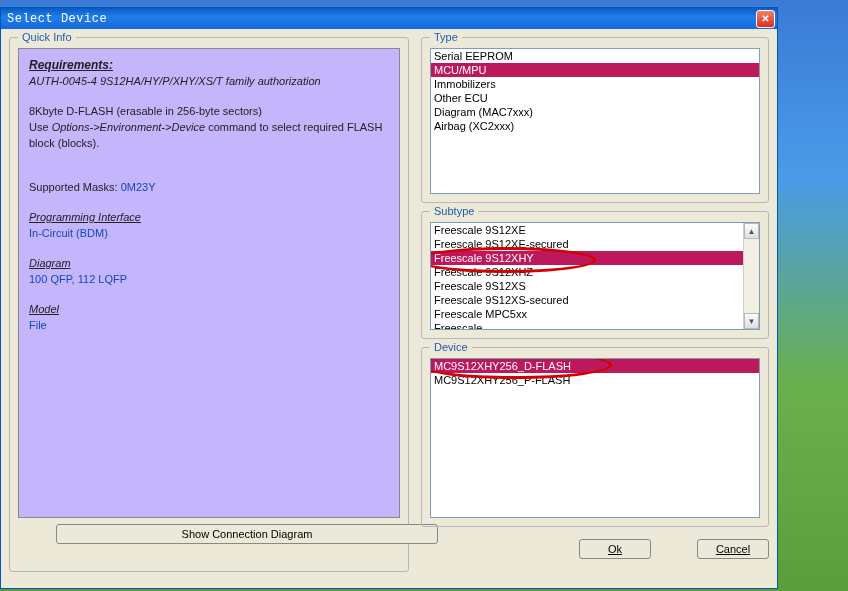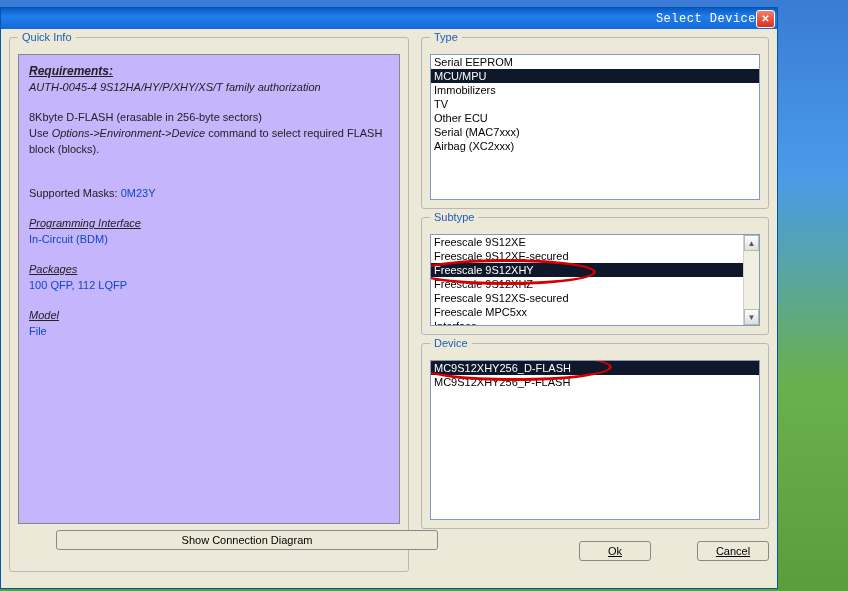--- a/index.html
+++ b/index.html
@@ -26,7 +26,7 @@
   background: linear-gradient(to bottom, #0a5ac4, #1f7eeb 40%, #1569d8);
   display: flex;
   align-items: center;
-  justify-content: flex-end;
+  justify-content: space-between;
   padding: 0 2px 0 6px;
   color: #fff;
 }

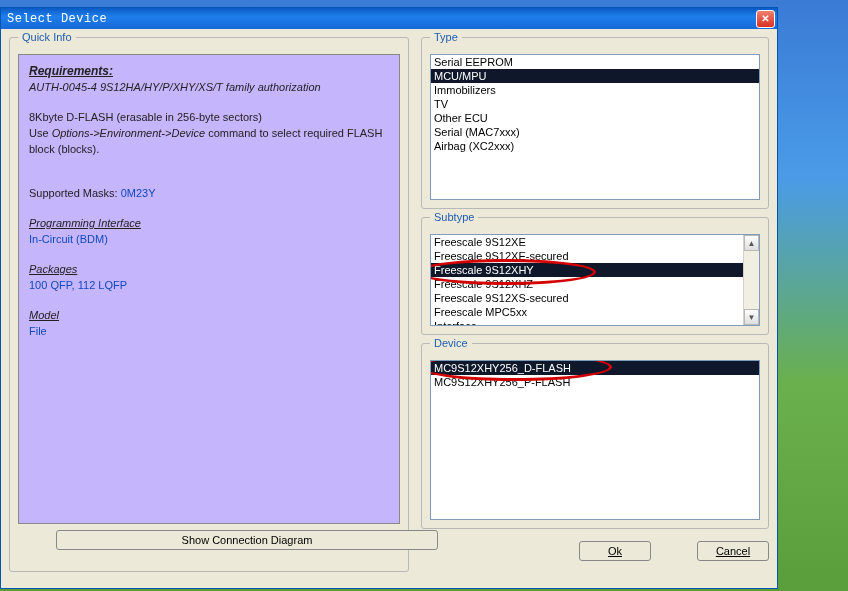--- a/index.html
+++ b/index.html
@@ -68,7 +68,7 @@
 .groupbox {
   border: 1px solid #b8b8b8;
   border-radius: 3px;
-  padding: 16px 8px 8px 8px;
+  padding: 10px 8px 8px 8px;
   margin-bottom: 8px;
   position: relative;
 }

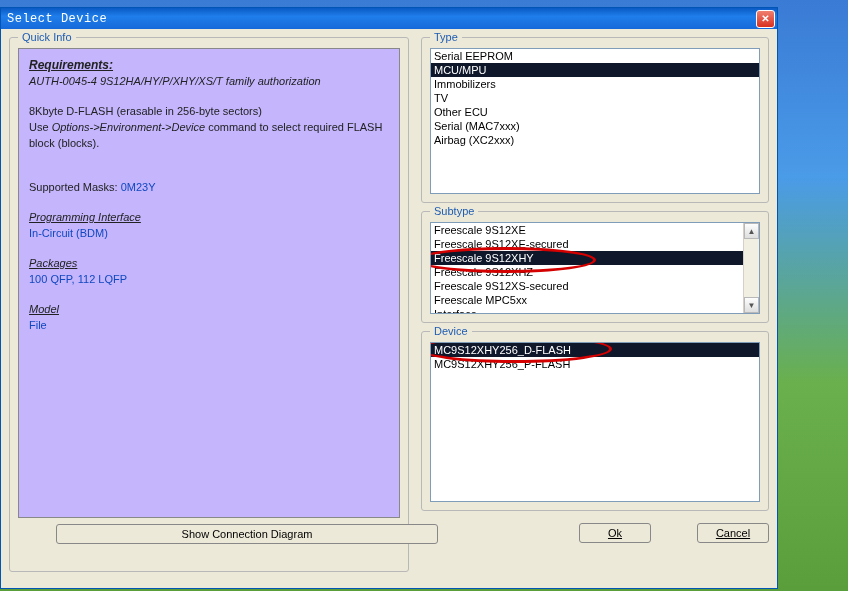--- a/index.html
+++ b/index.html
@@ -129,7 +129,7 @@
   white-space: nowrap;
 }
 .lb-item.selected {
-  background: #0f172a;
+  background: #be185d;
   color: #fff;
 }
 .scrollbar {

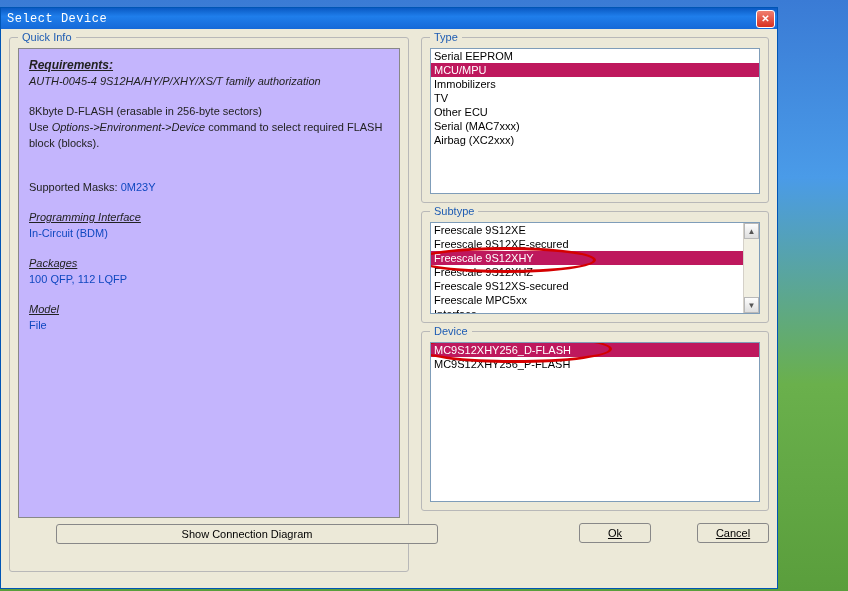--- a/index.html
+++ b/index.html
@@ -220,7 +220,6 @@
               <div class="lb-item">Serial EEPROM</div>
               <div class="lb-item selected">MCU/MPU</div>
               <div class="lb-item">Immobilizers</div>
-              <div class="lb-item">TV</div>
               <div class="lb-item">Other ECU</div>
               <div class="lb-item">Serial (MAC7xxx)</div>
               <div class="lb-item">Airbag (XC2xxx)</div>

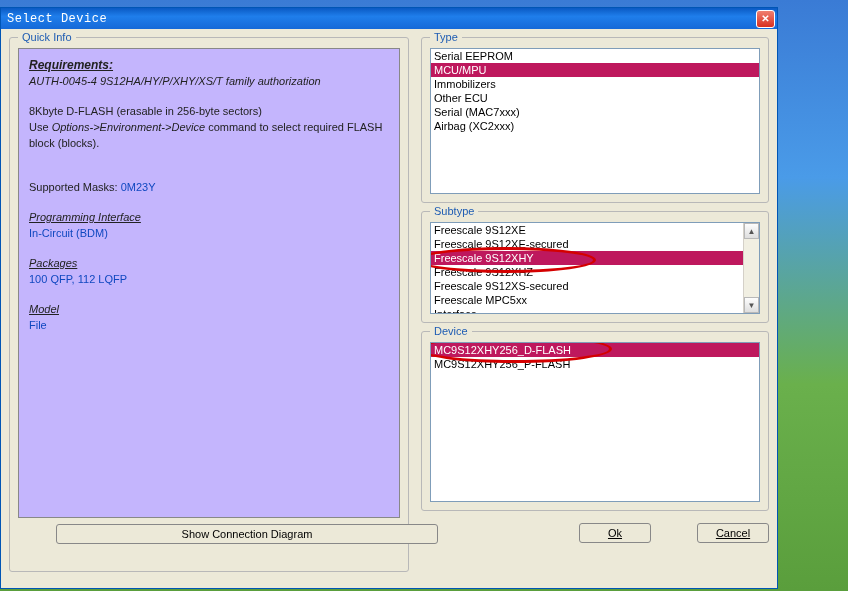--- a/index.html
+++ b/index.html
@@ -221,7 +221,7 @@
               <div class="lb-item selected">MCU/MPU</div>
               <div class="lb-item">Immobilizers</div>
               <div class="lb-item">Other ECU</div>
-              <div class="lb-item">Serial (MAC7xxx)</div>
+              <div class="lb-item">Diagram (MAC7xxx)</div>
               <div class="lb-item">Airbag (XC2xxx)</div>
             </div>
         </div>

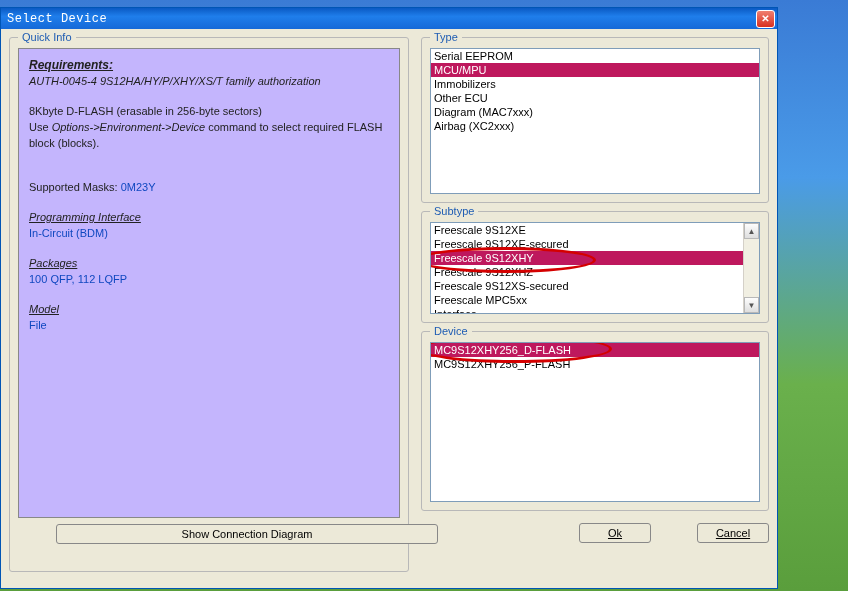--- a/index.html
+++ b/index.html
@@ -114,7 +114,7 @@
   overflow: hidden;
 }
 .listbox.type { height: 146px; }
-.listbox.subtype { height: 92px; }
+.listbox.subtype { height: 108px; }
 .listbox.device { height: 160px; }
 .lb-inner {
   position: absolute;

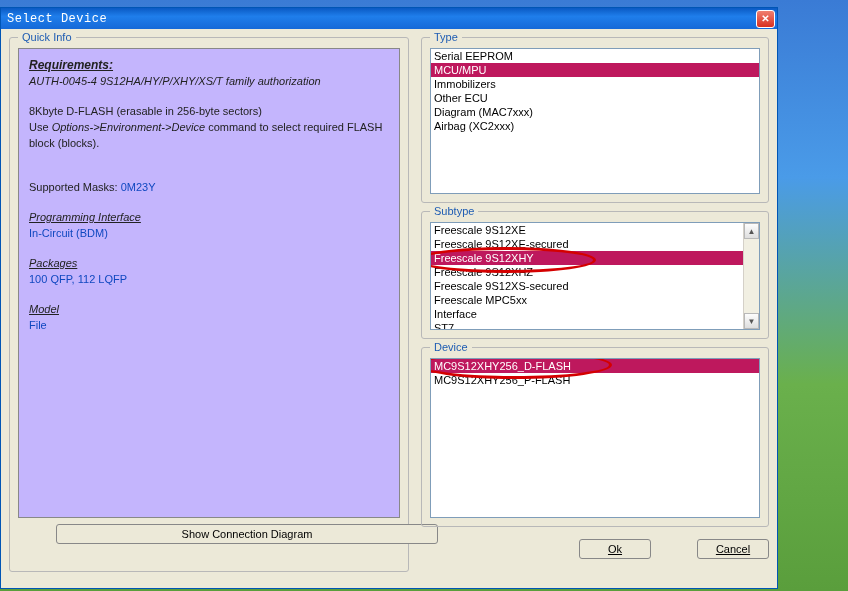--- a/index.html
+++ b/index.html
@@ -202,7 +202,7 @@
           <div class="ital underline">Programming Interface</div>
           <div class="linkblue">In-Circuit (BDM)</div>
           <div class="spacer"></div>
-          <div class="ital underline">Packages</div>
+          <div class="ital underline">Diagram</div>
           <div class="linkblue">100 QFP, 112 LQFP</div>
           <div class="spacer"></div>
           <div class="ital underline">Model</div>

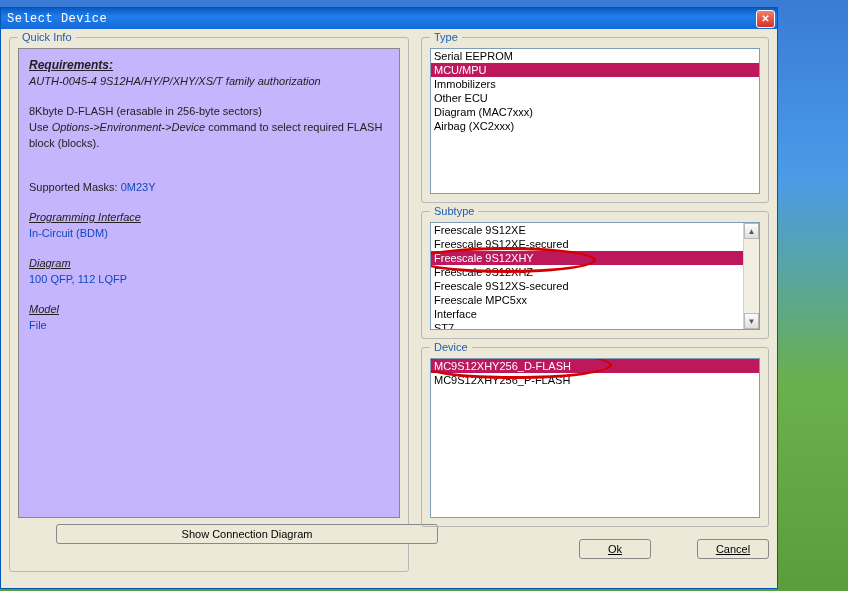--- a/index.html
+++ b/index.html
@@ -235,6 +235,7 @@
               <div class="lb-item">Freescale 9S12XE-secured</div>
               <div class="lb-item selected">Freescale 9S12XHY</div>
               <div class="lb-item">Freescale 9S12XHZ</div>
+              <div class="lb-item">Freescale 9S12XS</div>
               <div class="lb-item">Freescale 9S12XS-secured</div>
               <div class="lb-item">Freescale MPC5xx</div>
               <div class="lb-item">Interface</div>

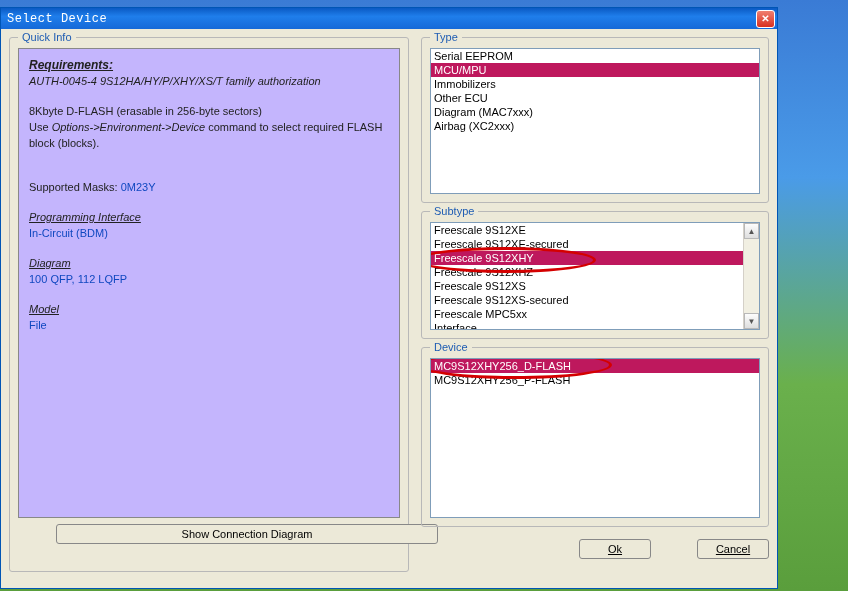--- a/index.html
+++ b/index.html
@@ -238,7 +238,7 @@
               <div class="lb-item">Freescale 9S12XS</div>
               <div class="lb-item">Freescale 9S12XS-secured</div>
               <div class="lb-item">Freescale MPC5xx</div>
-              <div class="lb-item">Interface</div>
+              <div class="lb-item">Freescale</div>
               <div class="lb-item">ST7</div>
             </div>
           <div class="scrollbar">

